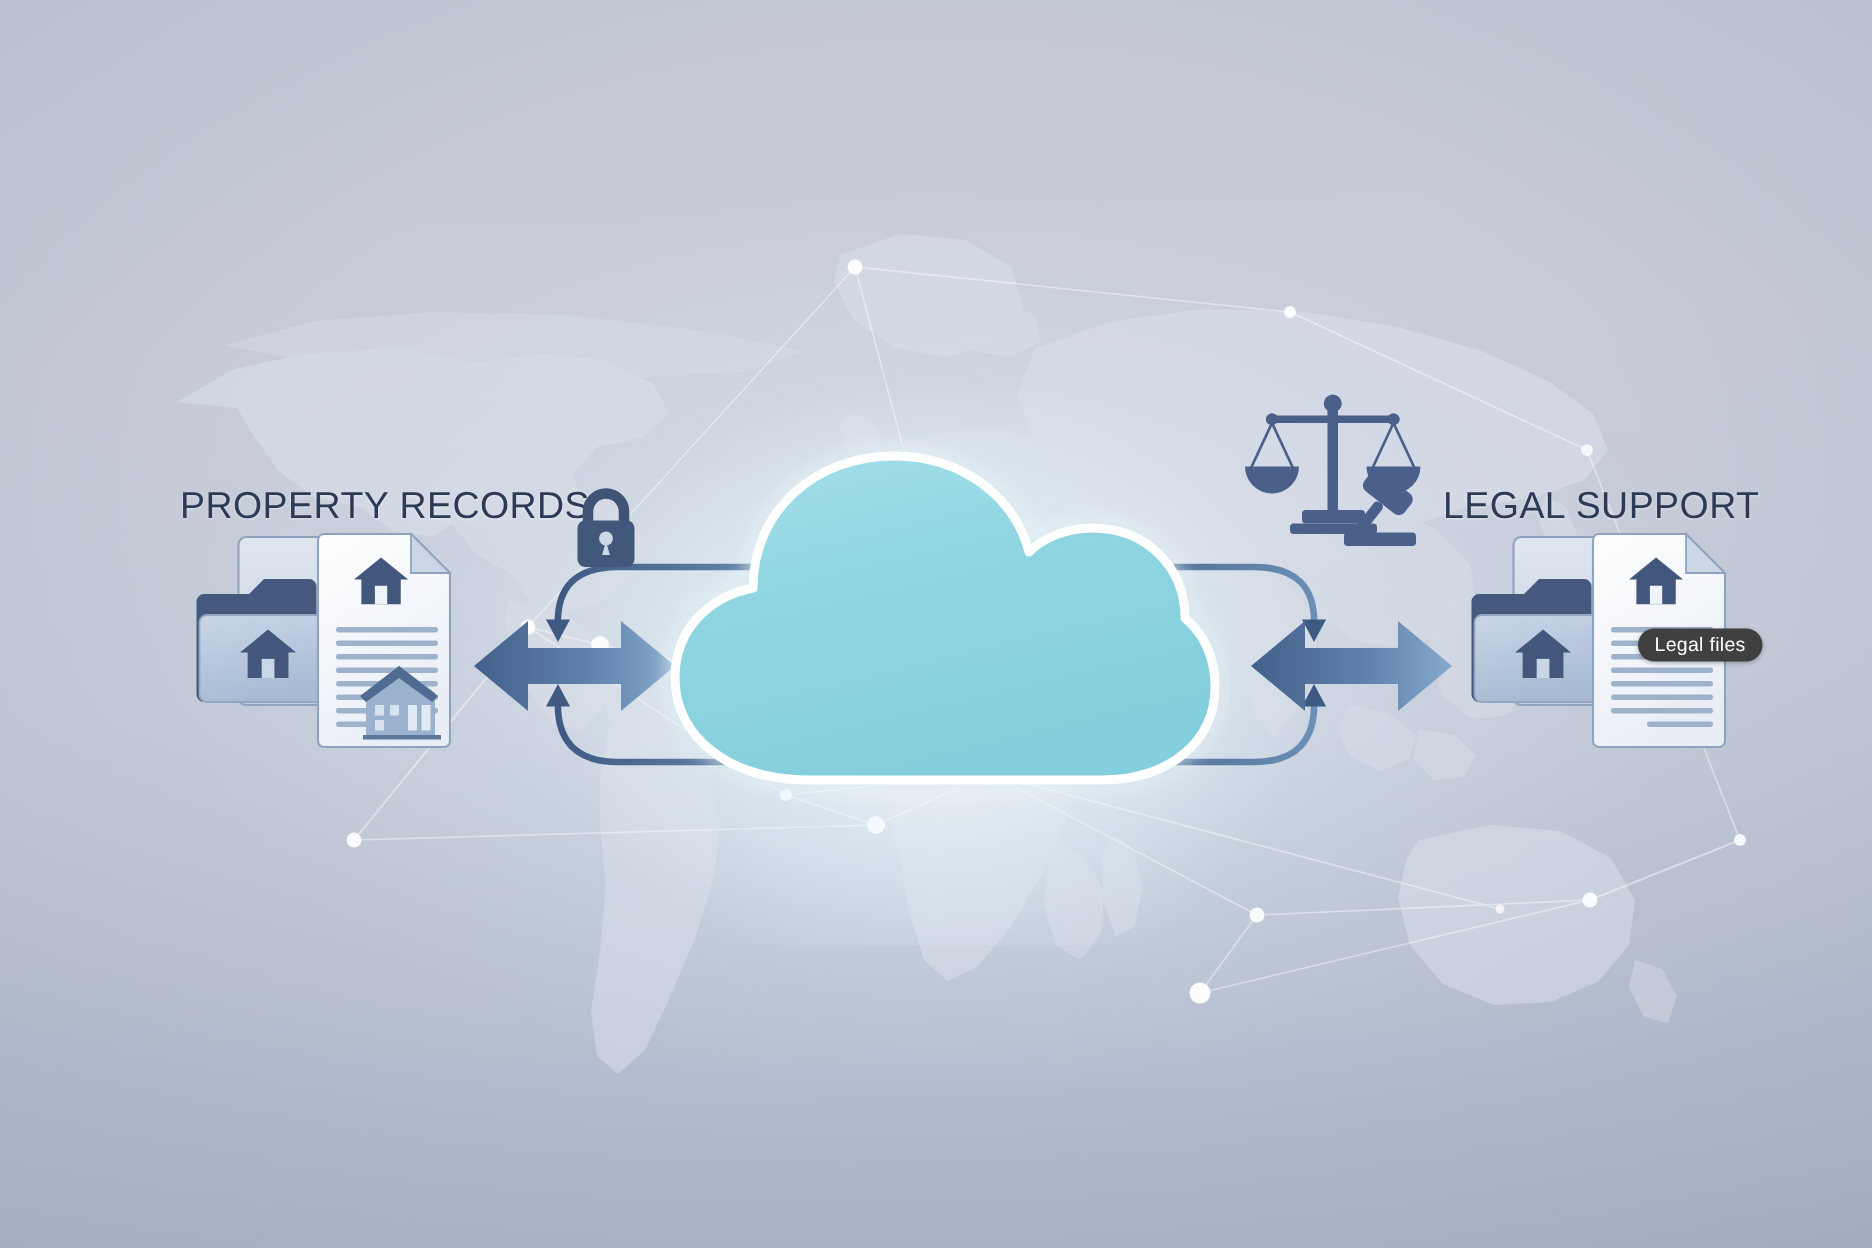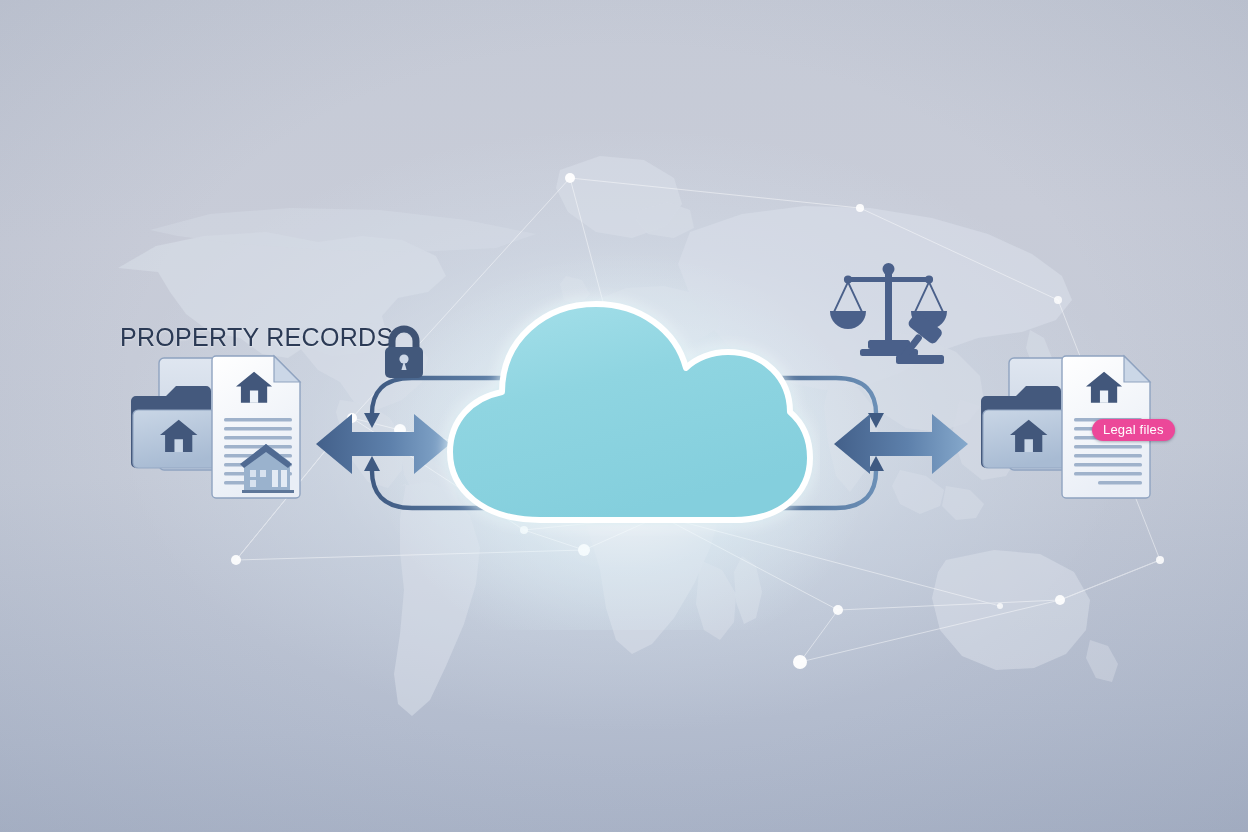--- a/index.html
+++ b/index.html
@@ -241,6 +241,7 @@
   </div>
 
   <div class="heading" id="heading-left">PROPERTY RECORDS</div>
+  <div class="heading" id="heading-right">LEGAL SUPPORT</div>
 
   <div class="icon-group" id="docs-left">
     <svg viewBox="0 0 200 160" width="200" height="160">

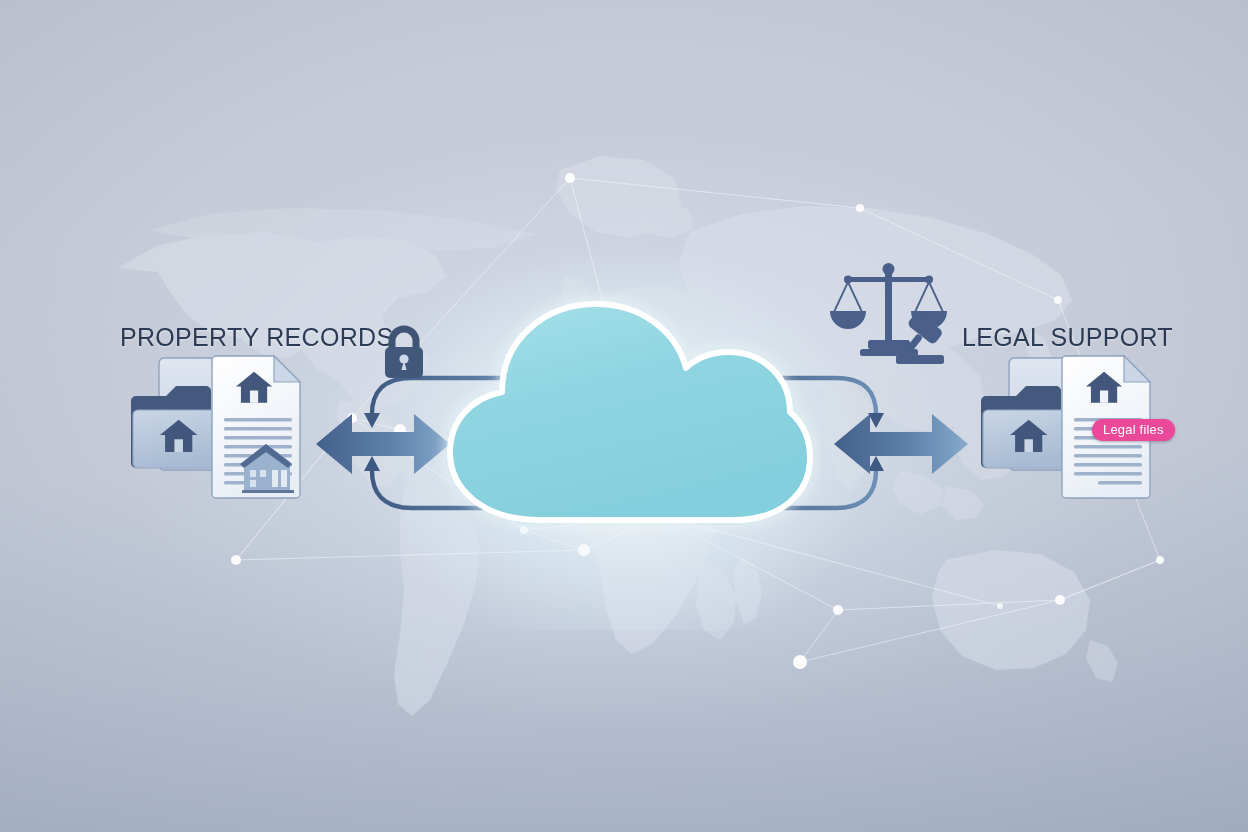--- a/index.html
+++ b/index.html
@@ -59,7 +59,7 @@
   
   .pill{
     position:absolute;left:1092px;top:419px;
-    background:#ec4899;color:#ffffff;border-radius:11px;
+    background:#404040;color:#ffffff;border-radius:11px;
     padding:3px 11px 4px 11px;font-size:13px;letter-spacing:.2px;
     box-shadow:0 1px 3px rgba(30,40,60,.35);
     white-space:nowrap;

